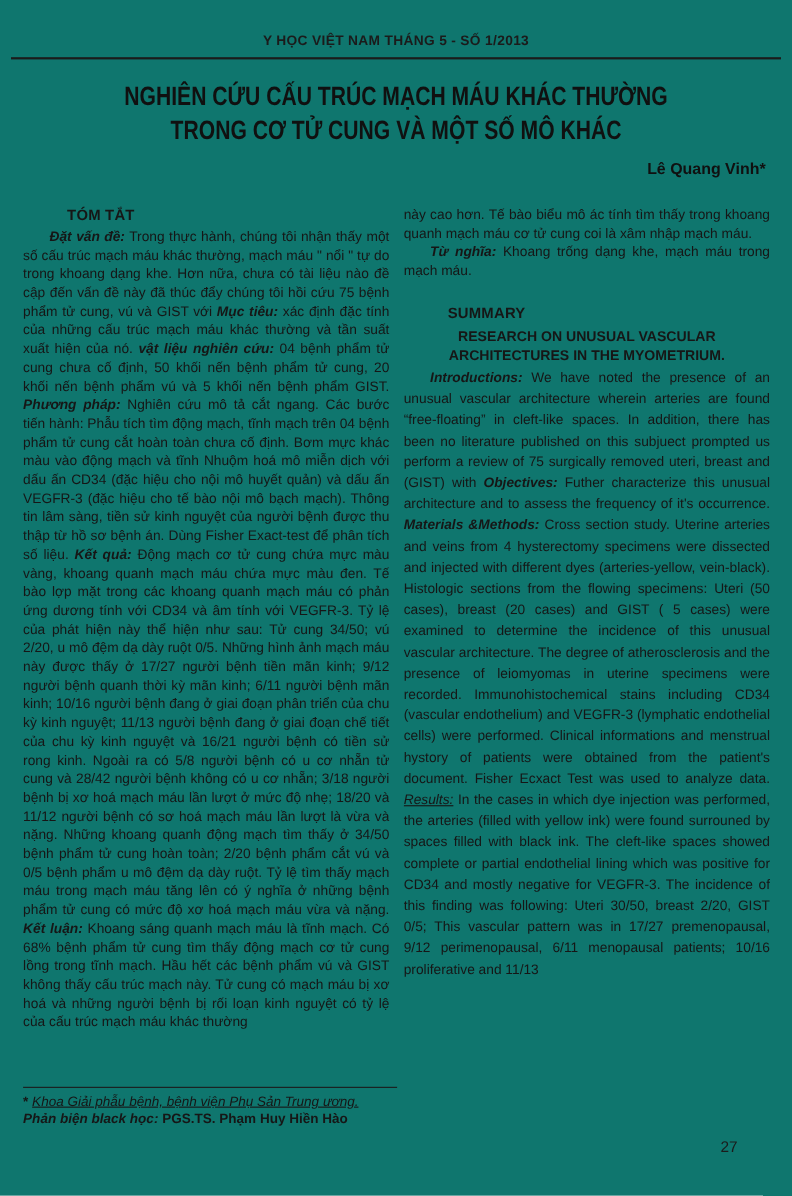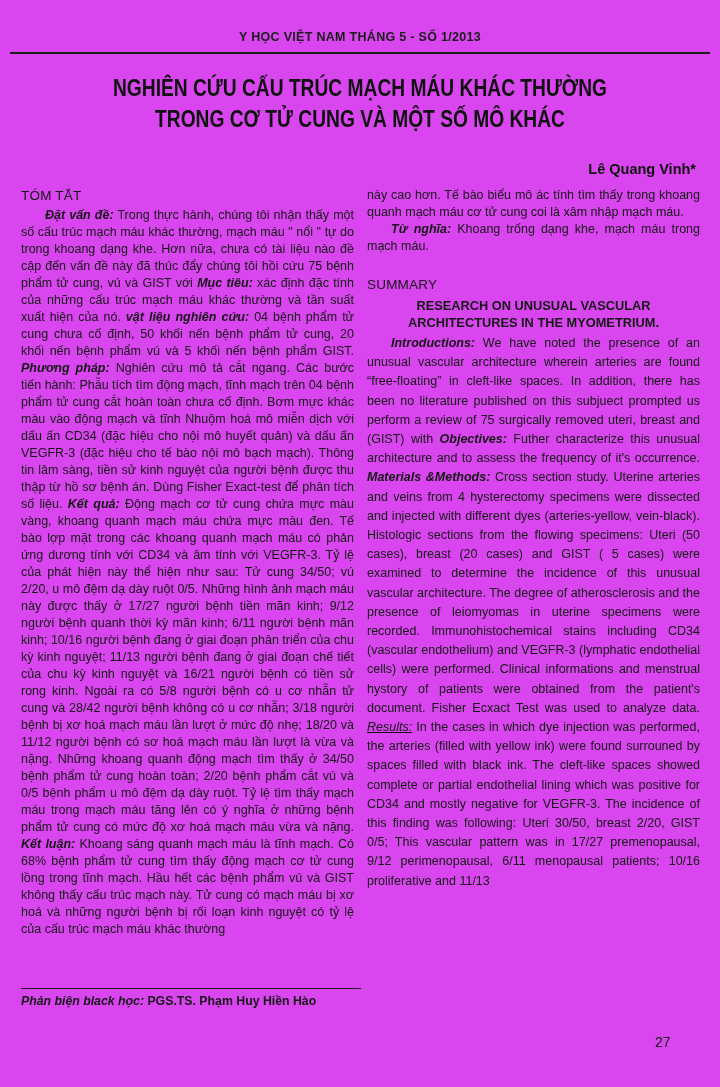--- a/index.html
+++ b/index.html
@@ -8,7 +8,7 @@
     position: relative;
     width: 720px;
     height: 1087px;
-    background: #d946ef;
+    background: #0f766e;
     margin: 0 auto;
     font-family: "Liberation Sans", sans-serif;
     color: #161616;

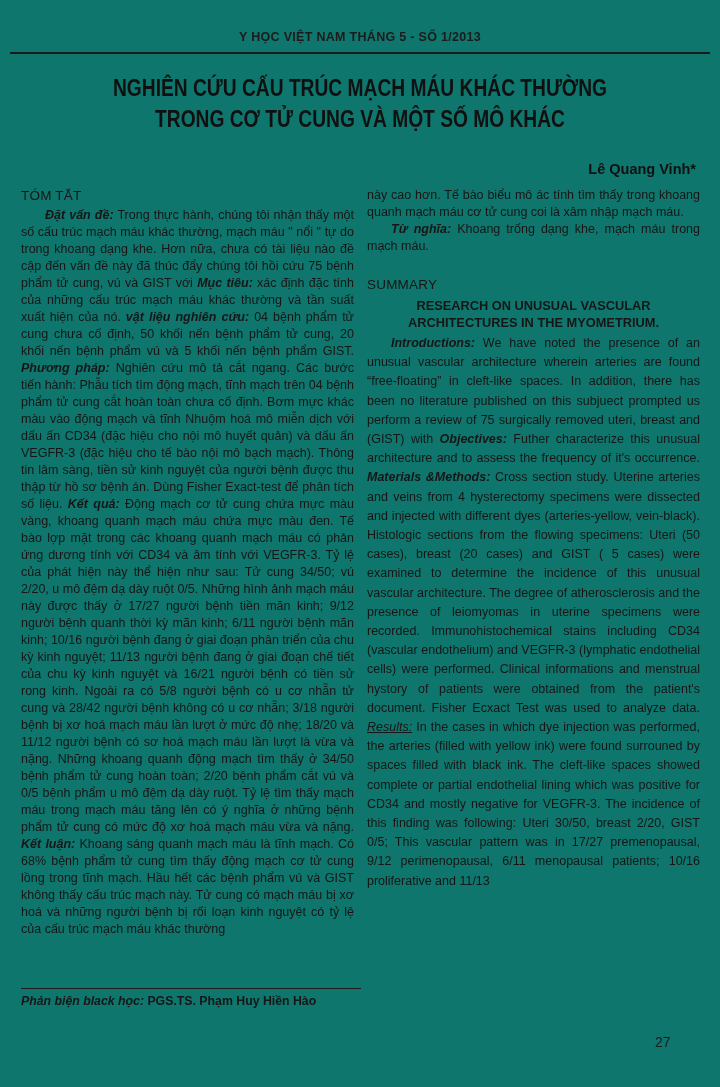--- a/index.html
+++ b/index.html
@@ -43,7 +43,7 @@
   }
   .author-line {
     position: absolute;
-    top: 161px; left: 0; width: 696px;
+    top: 146px; left: 0; width: 696px;
     text-align: right;
     font-weight: bold;
     font-size: 14.5px;

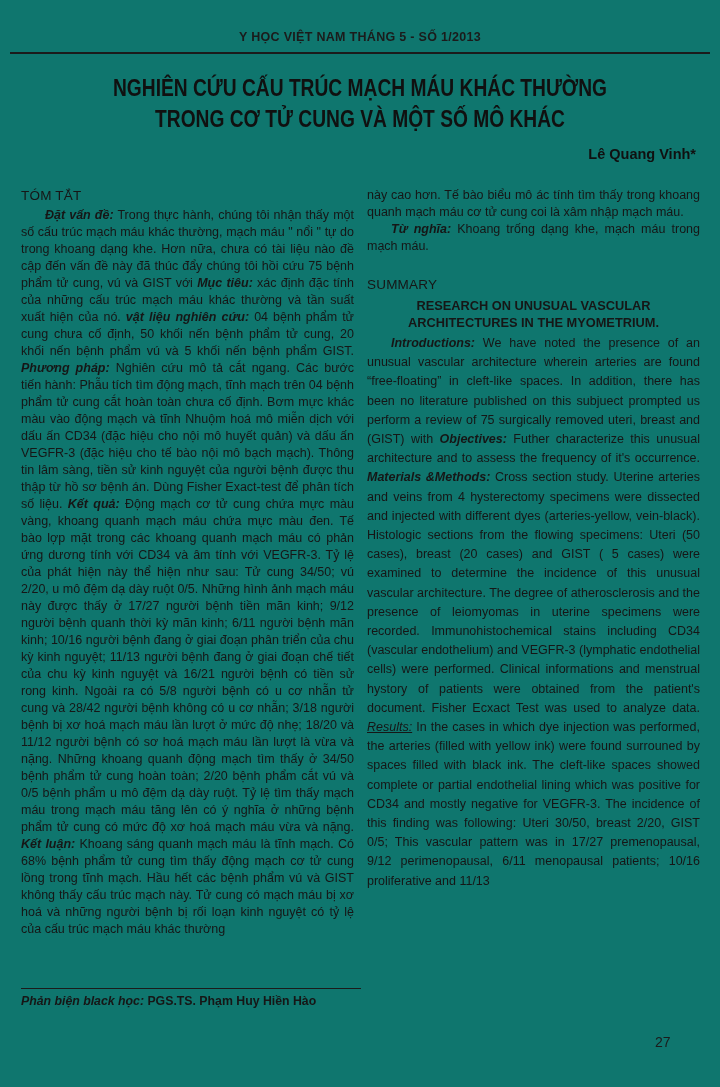--- a/index.html
+++ b/index.html
@@ -61,10 +61,11 @@
   .col-right { left: 367px; height: 858px; overflow: hidden; }
   .section-heading {
     font-size: 13.5px;
-    font-weight: normal;
+    font-weight: bold;
     letter-spacing: 0.2px;
     margin-bottom: 3px;
     text-align: left;
+    margin-left: 40px;
   }
   .body-par { text-indent: 24px; }
   .no-indent { text-indent: 0; }

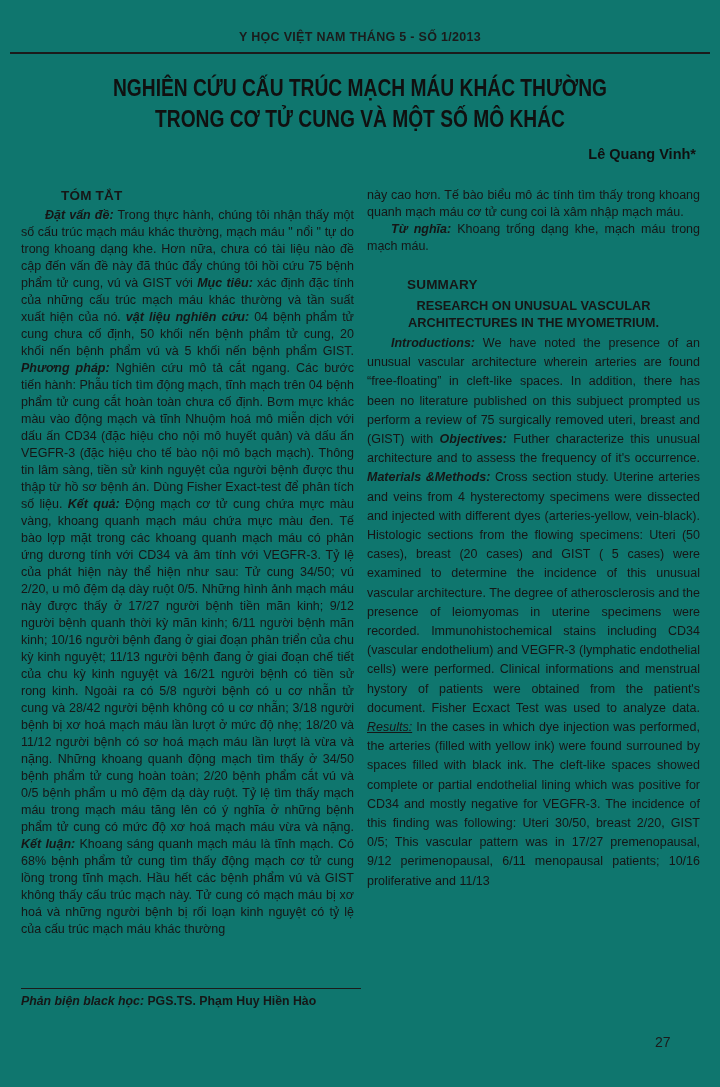--- a/index.html
+++ b/index.html
@@ -124,6 +124,7 @@
   </div>
 
   <div class="footnote">
+    <div><span class="seg-b">*  </span><span class="seg-i">Khoa Giải phẫu bệnh, bệnh viện Phụ Sản Trung ương.</span></div>
     <div><span class="seg-bi">Phản biện black học:</span><span class="seg-b"> PGS.TS. Phạm Huy Hiền Hào</span></div>
   </div>
 

